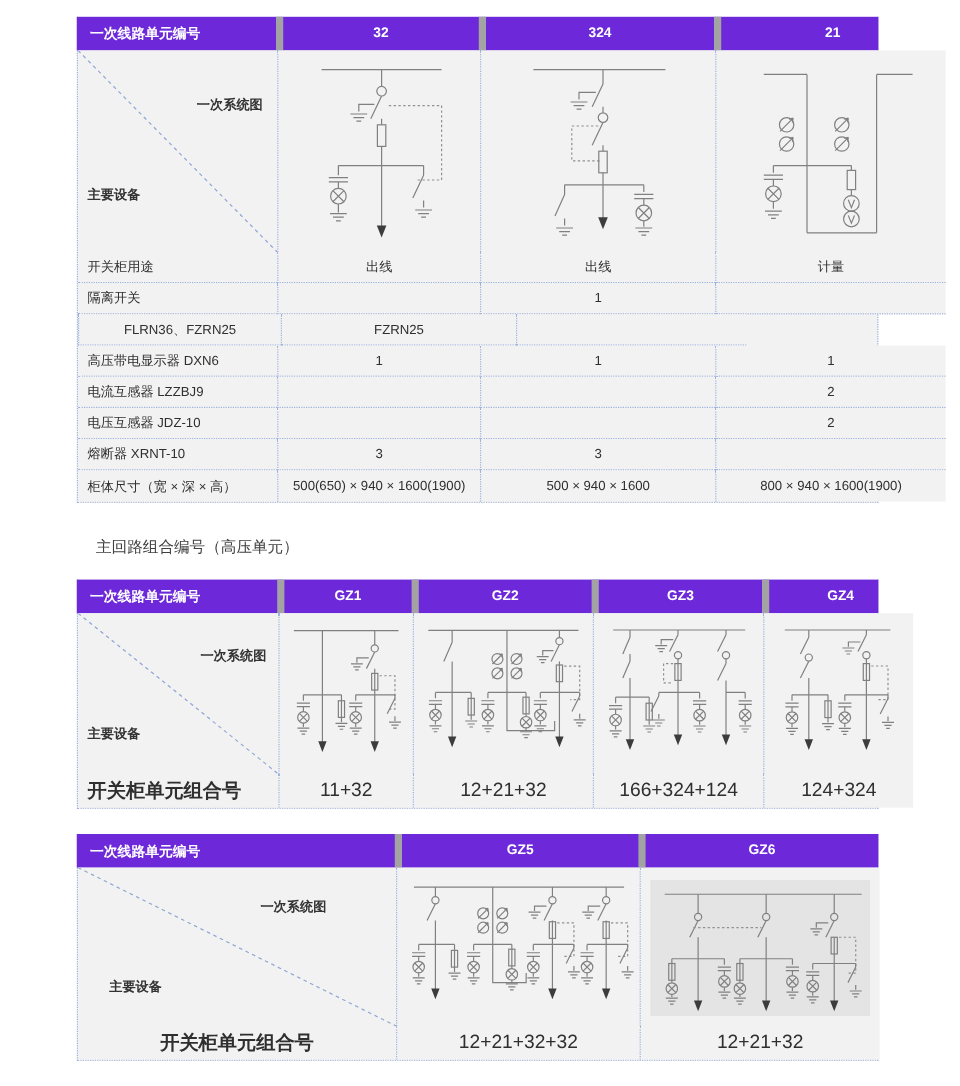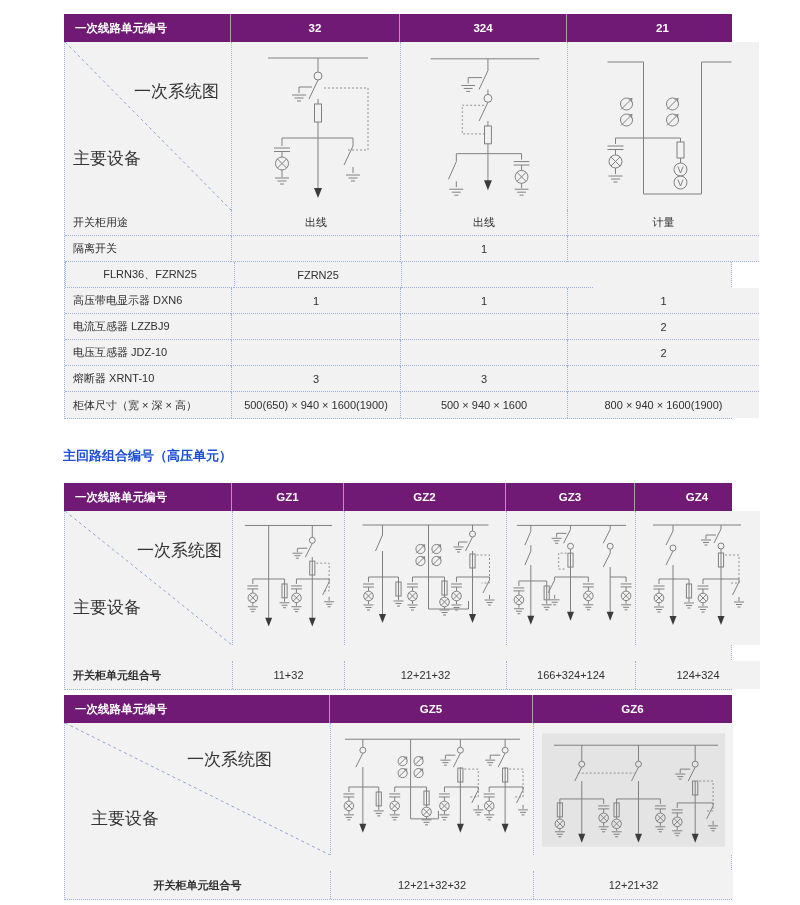--- a/index.html
+++ b/index.html
@@ -17,7 +17,7 @@
   .t2c0{width:167px}.t2c1{width:112px}.t2c2{width:162px}.t2c3{width:129px}.t2c4{width:125px}
   .t3c0{width:265px}.t3c1{width:203px}.t3c2{width:200px}
   
-  .hrow{background:#701a75;height:28px;margin:0 -1px;}
+  .hrow{background:#6d28d9;height:28px;margin:0 -1px;}
   .hcell{color:#fff;font-size:11.5px;font-weight:bold;display:flex;align-items:center;justify-content:center;}
   .hcell.first{justify-content:flex-start;padding-left:11px;}
   .hcell + .hcell{border-left:1px solid #a3a3a3;}

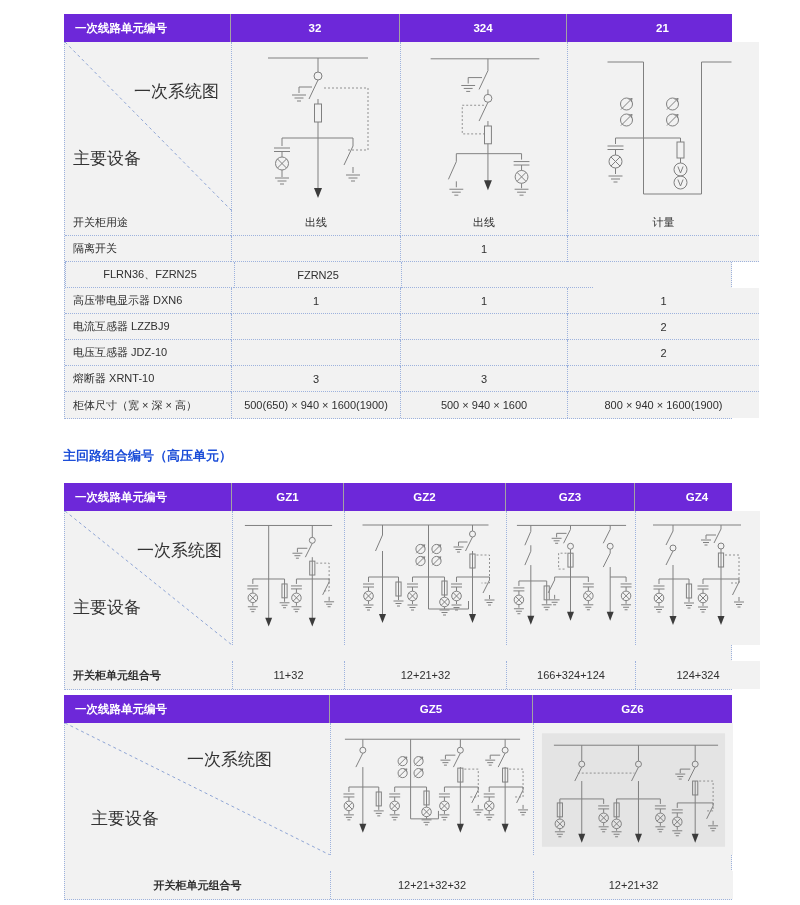--- a/index.html
+++ b/index.html
@@ -20,7 +20,7 @@
   .hrow{background:#6d28d9;height:28px;margin:0 -1px;}
   .hcell{color:#fff;font-size:11.5px;font-weight:bold;display:flex;align-items:center;justify-content:center;}
   .hcell.first{justify-content:flex-start;padding-left:11px;}
-  .hcell + .hcell{border-left:1px solid #a3a3a3;}
+  .hcell + .hcell{border-left:6px solid #a3a3a3;}
   
   .bcell{border-left:1px dotted #9db2dd;background:#f2f2f2;position:relative;}
   .bcell.first{border-left:none;}

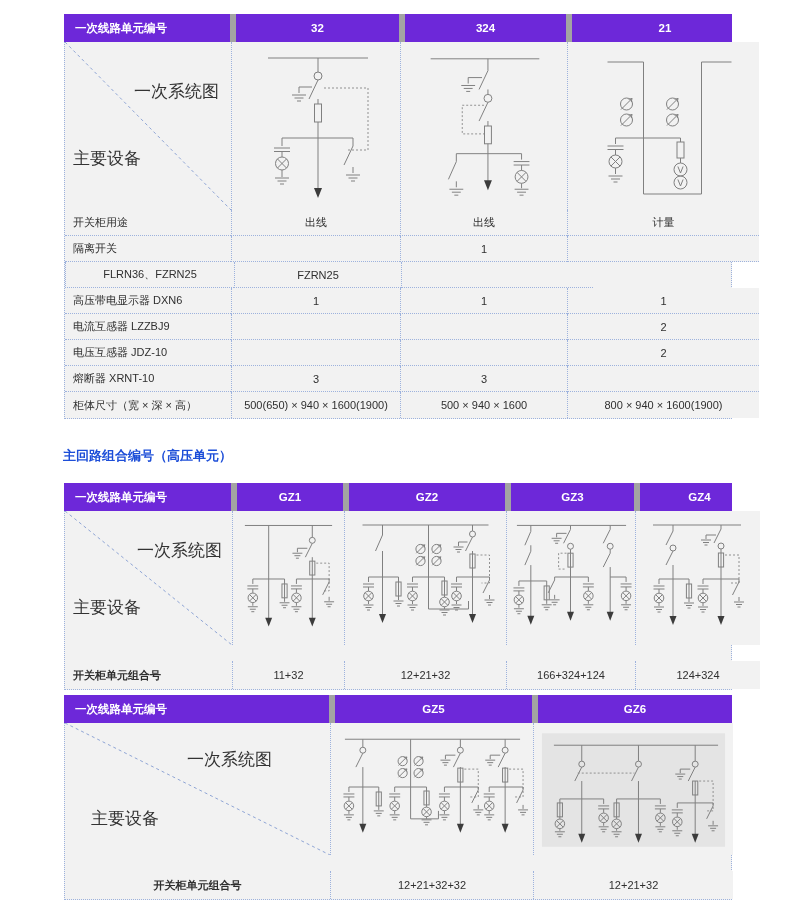--- a/index.html
+++ b/index.html
@@ -13,7 +13,7 @@
   .row{display:flex;}
   .cell{box-sizing:border-box;flex:0 0 auto;}
   
-  .t1c0{width:166px}.t1c1{width:169px}.t1c2{width:167px}.t1c3{width:192px}
+  .t1c0{width:166px}.t1c1{width:169px}.t1c2{width:196px}.t1c3{width:192px}
   .t2c0{width:167px}.t2c1{width:112px}.t2c2{width:162px}.t2c3{width:129px}.t2c4{width:125px}
   .t3c0{width:265px}.t3c1{width:203px}.t3c2{width:200px}
   

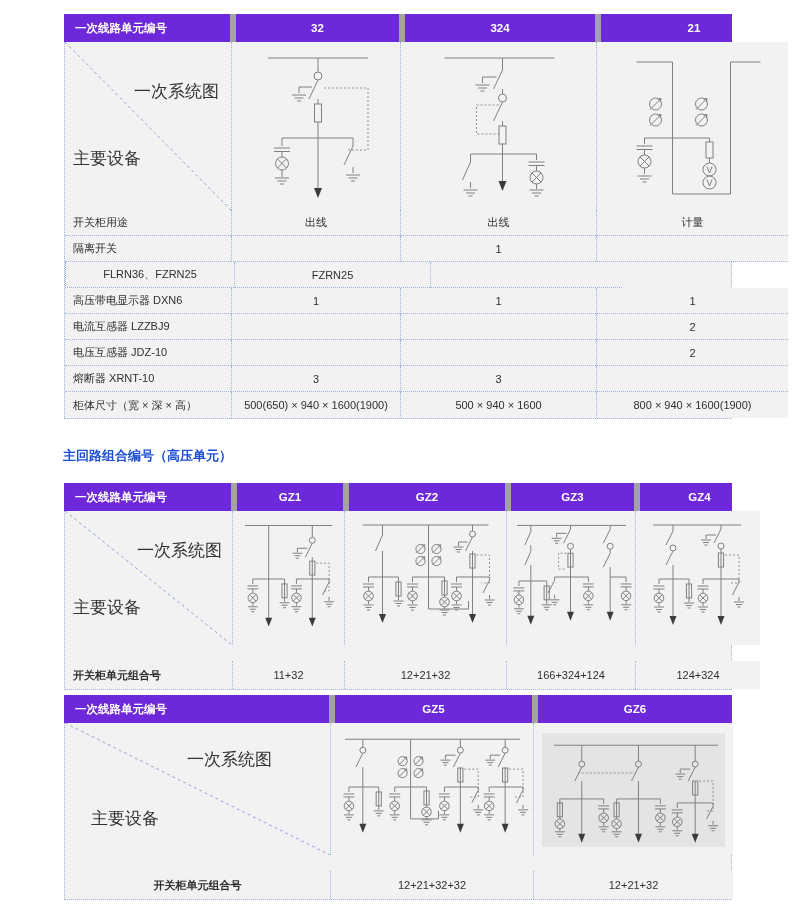--- a/index.html
+++ b/index.html
@@ -38,7 +38,7 @@
   
   .axis{overflow:hidden;}
   .axis svg.diagline{position:absolute;left:0;top:0;width:100%;height:100%;}
-  .axis .lbl{position:absolute;font-size:17px;font-weight:normal;color:#333;white-space:nowrap;}
+  .axis .lbl{position:absolute;font-size:11px;font-weight:bold;color:#333;white-space:nowrap;}
   .axis .sys{top:38px;right:12px;}
   .axis .equ{bottom:40px;left:8px;}
   #t2 .axis .sys{top:28px;right:10px;}

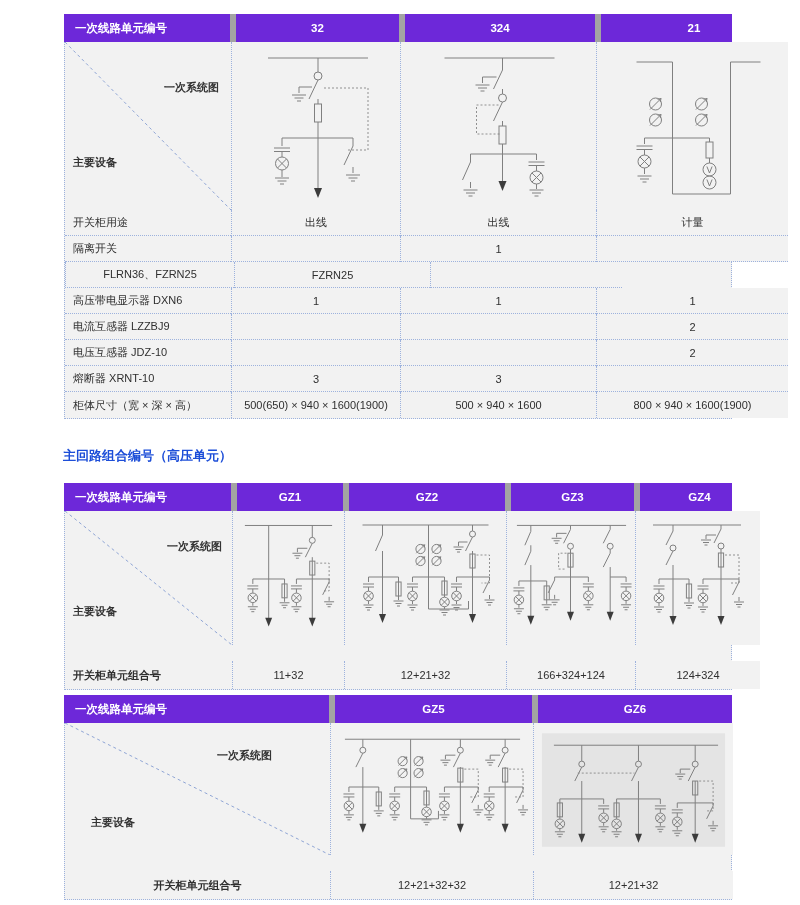--- a/index.html
+++ b/index.html
@@ -46,7 +46,7 @@
   #t3 .axis .sys{top:25px;right:58px;}
   #t3 .axis .equ{bottom:25px;left:26px;}
   
-  .sect{position:absolute;left:63px;top:447px;font-size:13px;font-weight:bold;color:#1d4ed8;}
+  .sect{position:absolute;left:80px;top:447px;font-size:13px;font-weight:normal;color:#404040;}
   
   .diag{position:absolute;left:0;top:0;width:100%;height:100%;}
   .diag path,.diag circle,.diag rect,.diag use{stroke:#808080;fill:none;stroke-width:1;}

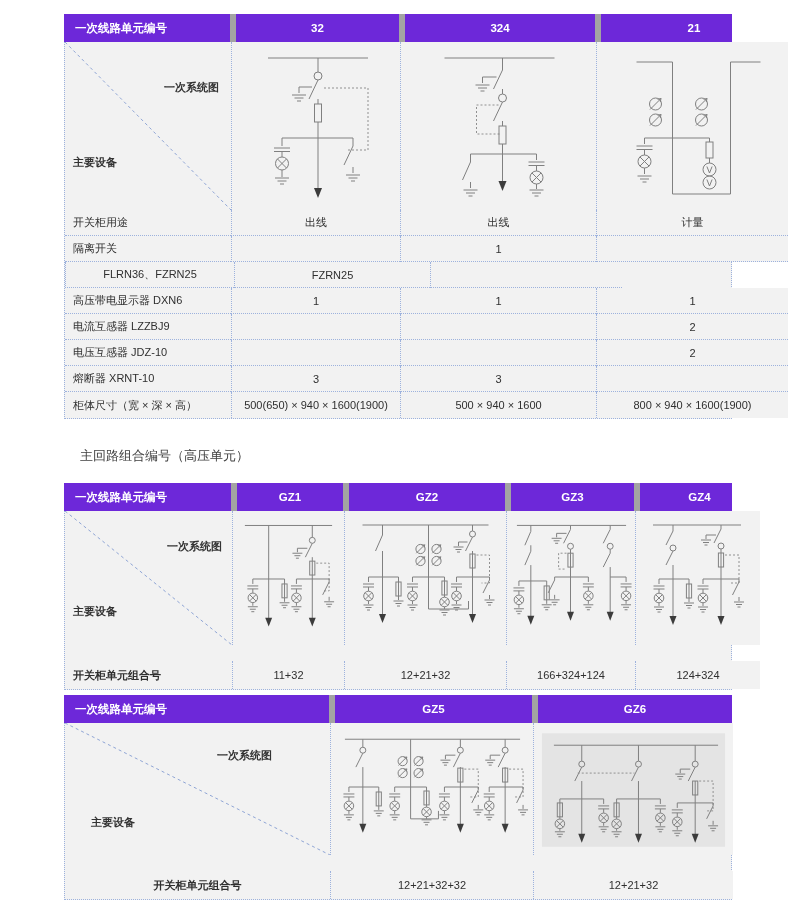--- a/index.html
+++ b/index.html
@@ -14,7 +14,7 @@
   .cell{box-sizing:border-box;flex:0 0 auto;}
   
   .t1c0{width:166px}.t1c1{width:169px}.t1c2{width:196px}.t1c3{width:192px}
-  .t2c0{width:167px}.t2c1{width:112px}.t2c2{width:162px}.t2c3{width:129px}.t2c4{width:125px}
+  .t2c0{width:167px}.t2c1{width:112px}.t2c2{width:150px}.t2c3{width:129px}.t2c4{width:125px}
   .t3c0{width:265px}.t3c1{width:203px}.t3c2{width:200px}
   
   .hrow{background:#6d28d9;height:28px;margin:0 -1px;}

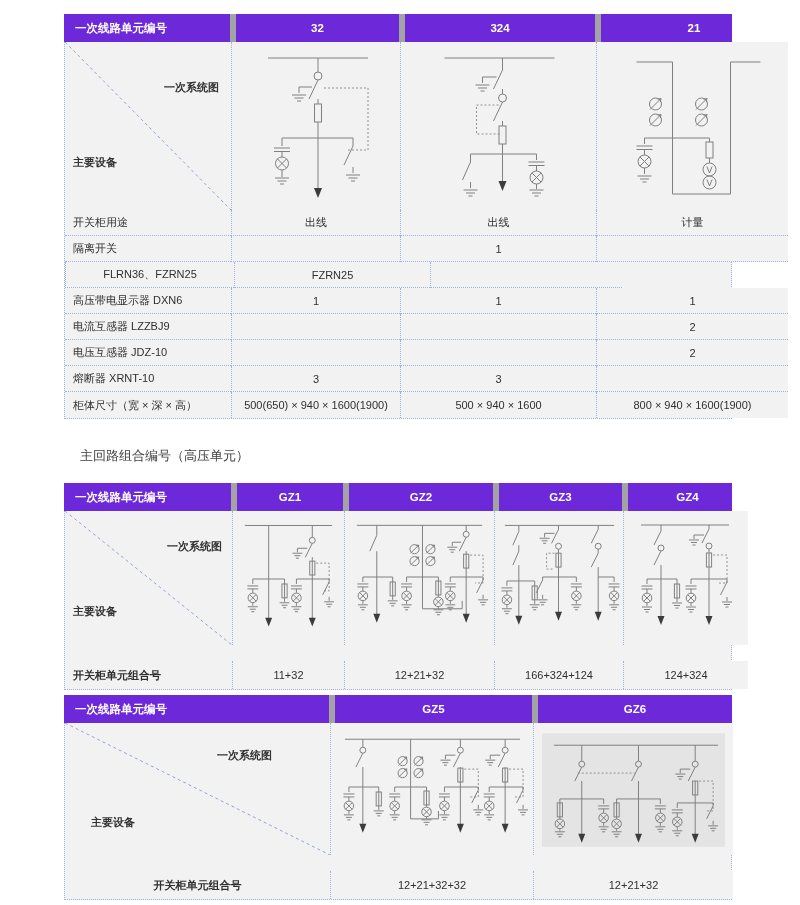--- a/index.html
+++ b/index.html
@@ -14,7 +14,7 @@
   .cell{box-sizing:border-box;flex:0 0 auto;}
   
   .t1c0{width:166px}.t1c1{width:169px}.t1c2{width:196px}.t1c3{width:192px}
-  .t2c0{width:167px}.t2c1{width:112px}.t2c2{width:150px}.t2c3{width:129px}.t2c4{width:125px}
+  .t2c0{width:167px}.t2c1{width:112px}.t2c2{width:150px}.t2c3{width:142px}.t2c4{width:125px}
   .t3c0{width:265px}.t3c1{width:203px}.t3c2{width:200px}
   
   .hrow{background:#6d28d9;height:28px;margin:0 -1px;}

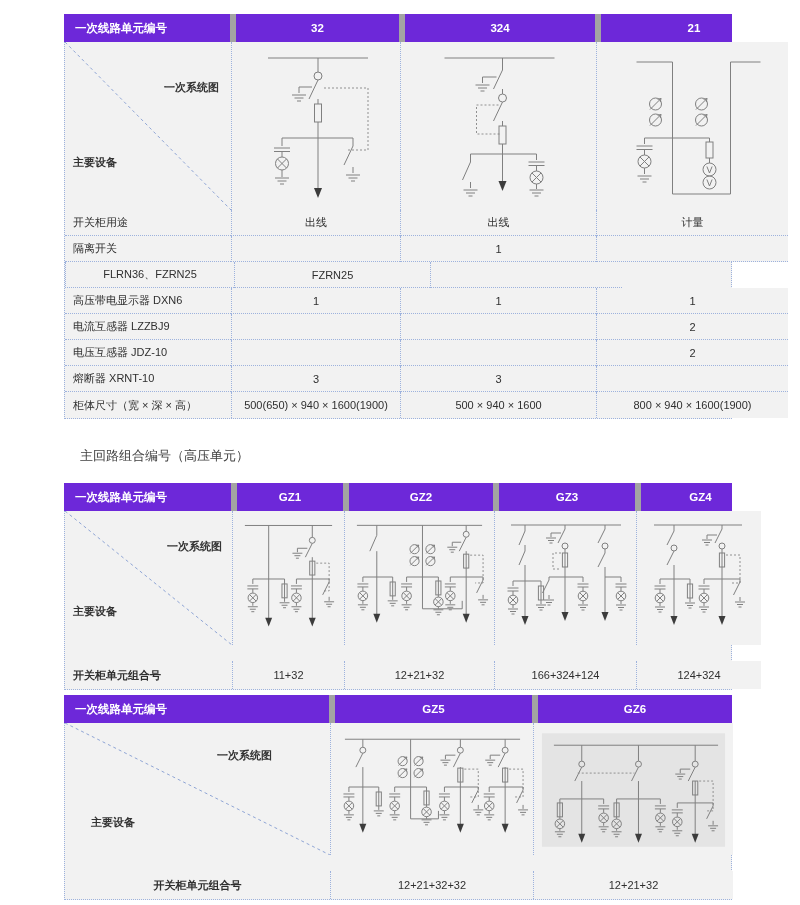--- a/index.html
+++ b/index.html
@@ -31,7 +31,7 @@
   .datarow .bcell{height:26px;font-size:11px;}
   .label-cell{display:flex;align-items:center;padding-left:8px;}
   .val-cell{display:flex;align-items:center;justify-content:center;}
-  .combo-row .bcell{height:28px;font-size:11px;margin-top:16px;}
+  .combo-row .bcell{height:28px;font-size:16px;}
   .combo-row .label-cell{font-weight:bold;}
   .combo-row .val-cell{font-weight:normal;}
   #t3 .combo-row .label-cell{justify-content:center;padding-left:0;}

